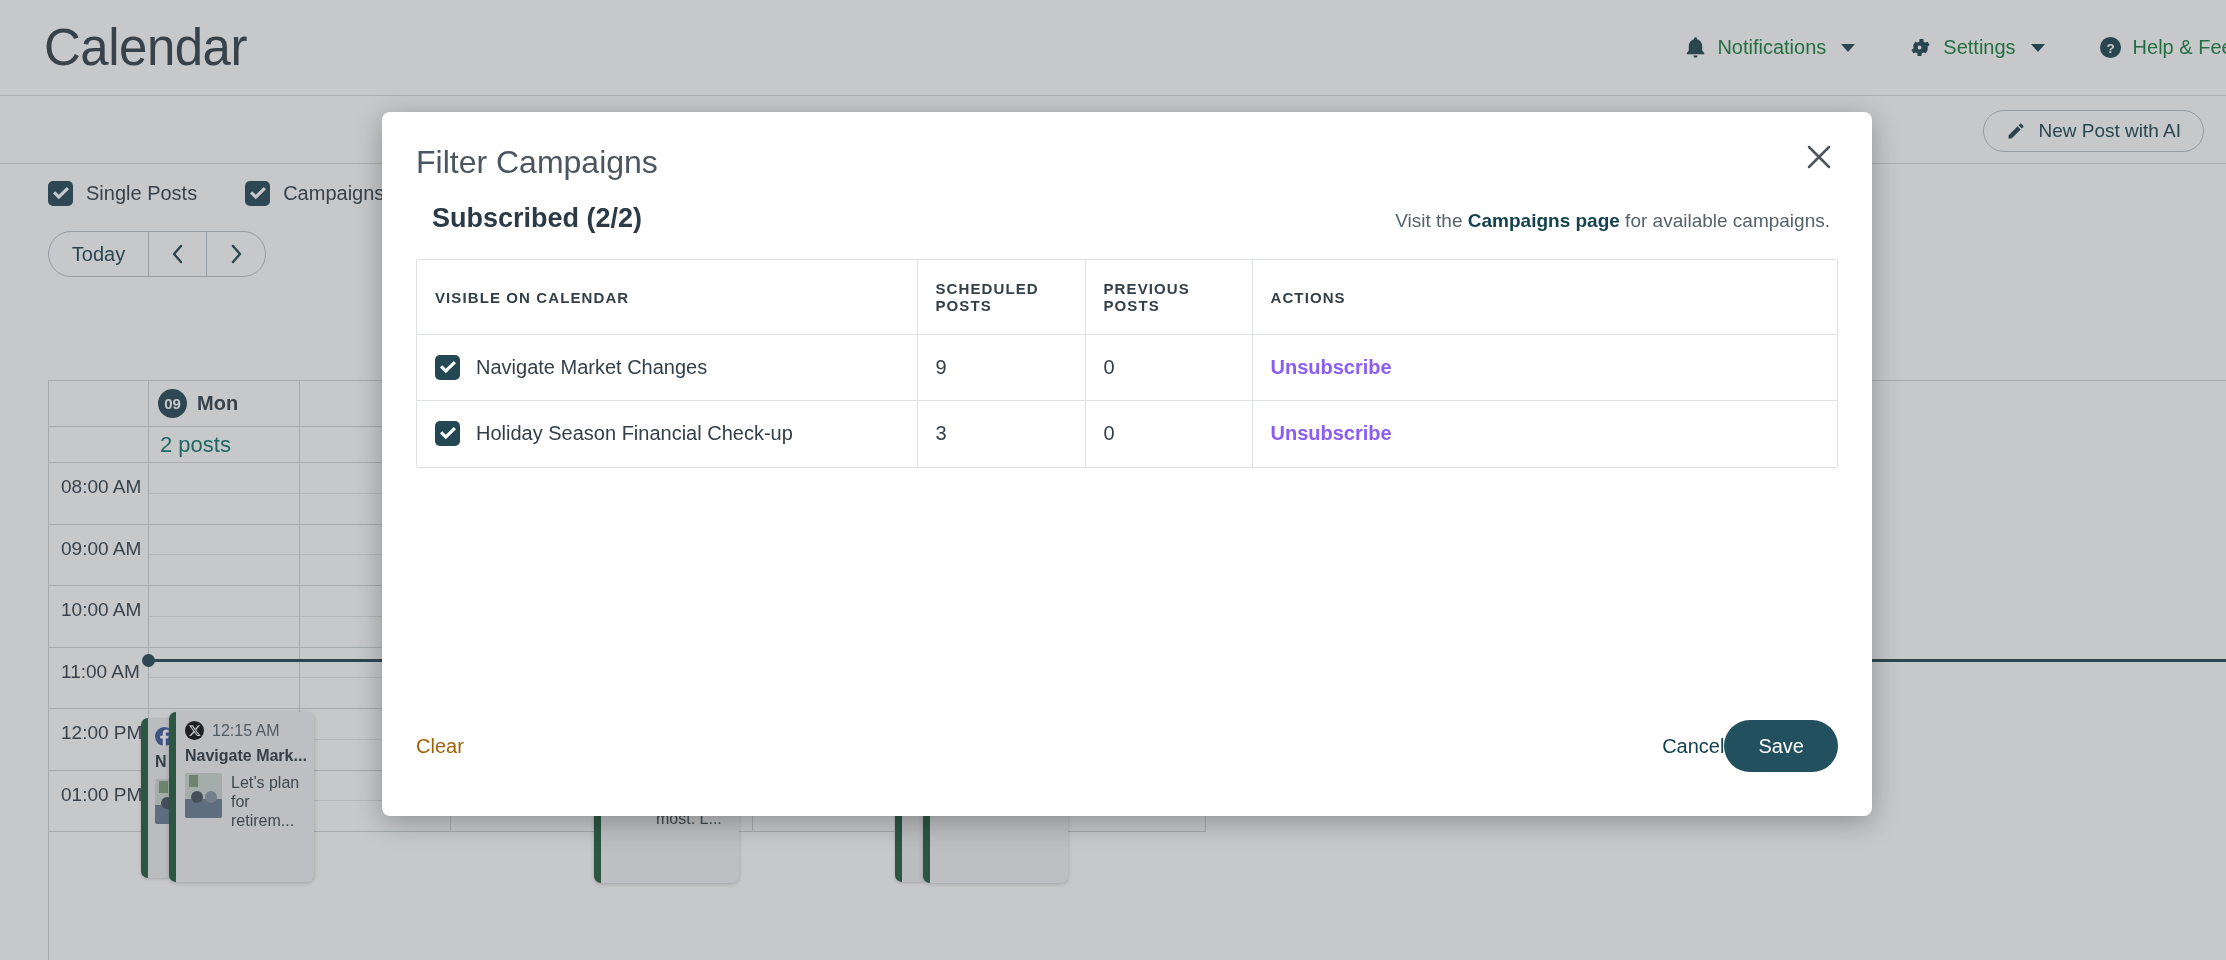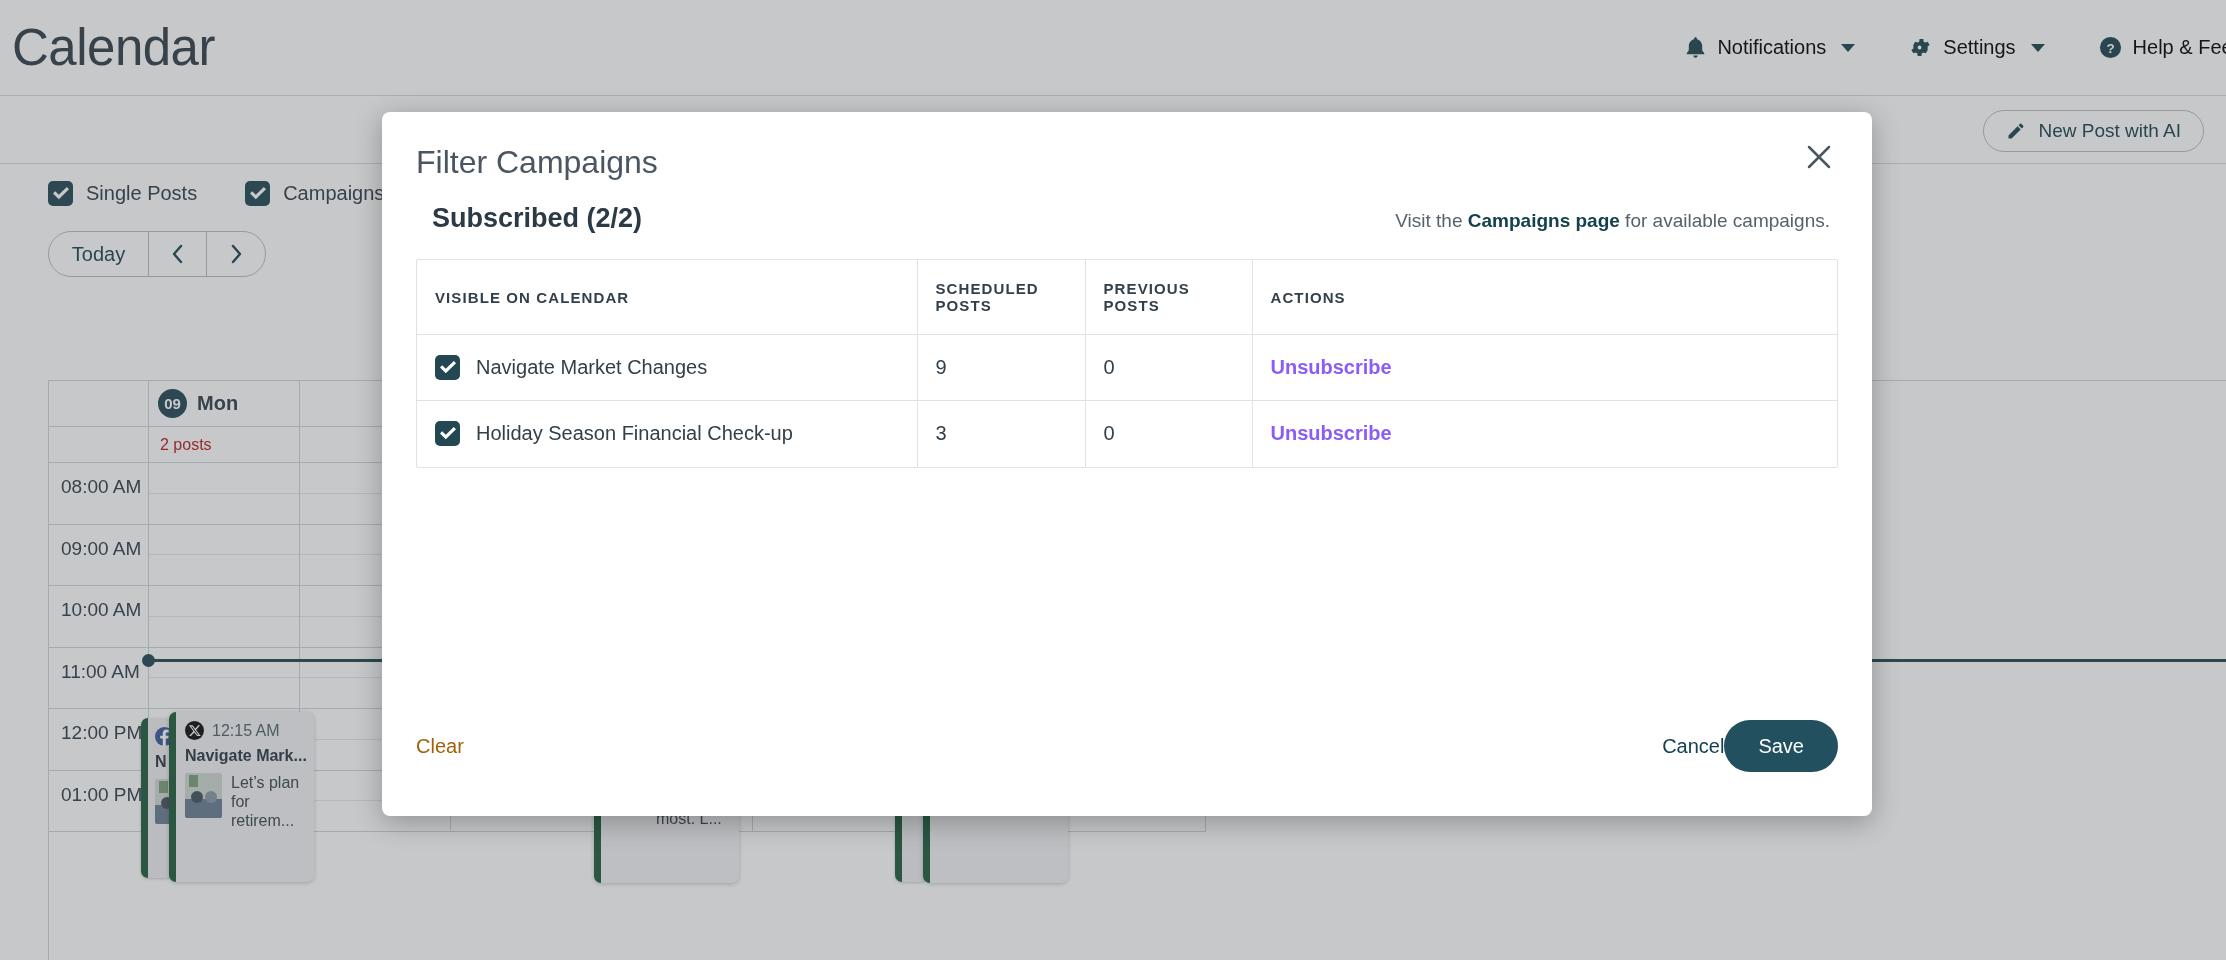--- a/index.html
+++ b/index.html
@@ -24,7 +24,7 @@
   }
   .page-title {
     font-size: 51px; font-weight: 400; color: #33404a;
-    margin-left: 12px; letter-spacing: -0.5px; line-height: 1;
+    margin-left: 44px; letter-spacing: -0.5px; line-height: 1;
   }
   .topbar-right {
     margin-left: auto; display: flex; align-items: center; gap: 54px;

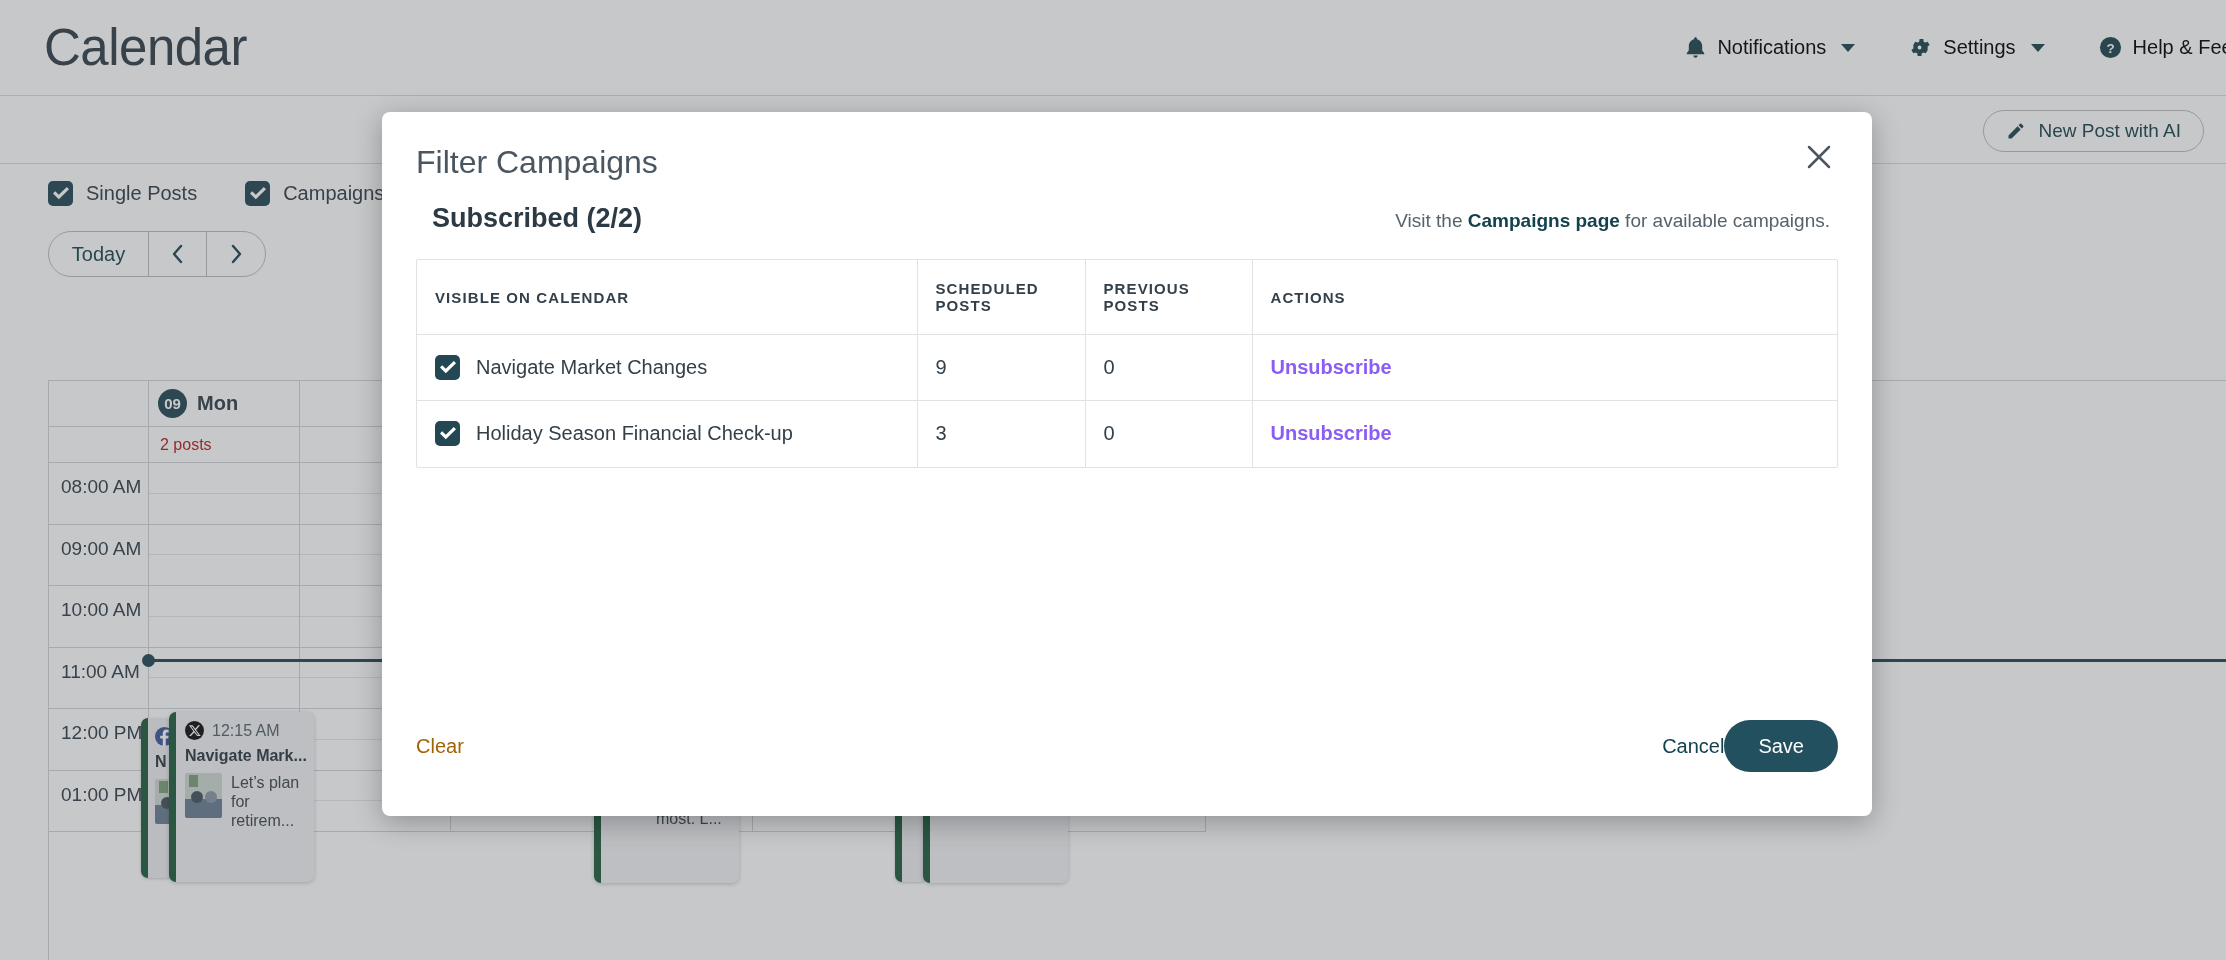--- a/index.html
+++ b/index.html
@@ -32,7 +32,7 @@
   }
   .tb-item {
     display: flex; align-items: center; gap: 11px;
-    font-size: 20px; color: #000000; font-weight: 400;
+    font-size: 20px; color: #15803d; font-weight: 400;
     cursor: pointer; white-space: nowrap;
   }
   .tb-item .caret {

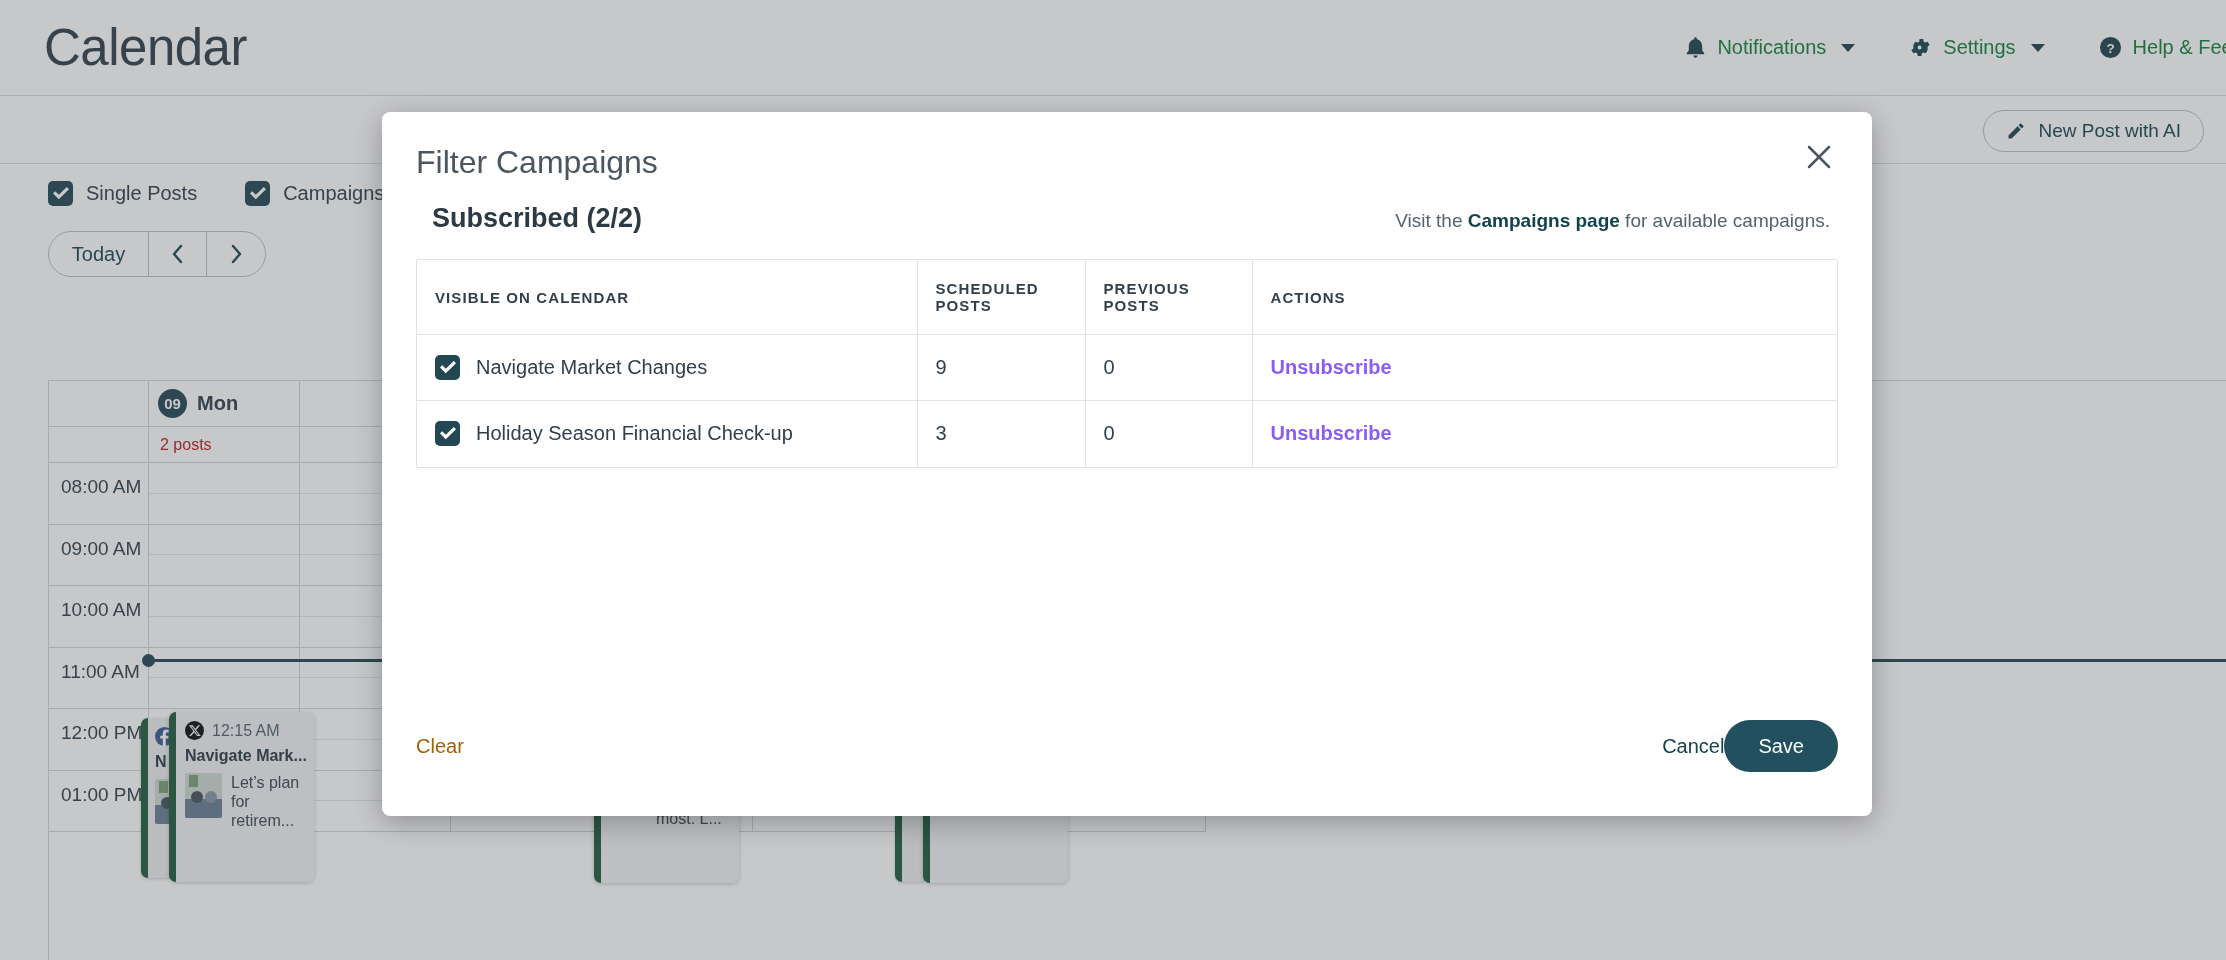--- a/index.html
+++ b/index.html
@@ -104,7 +104,7 @@
 
   .posts-row { height: 36px; }
   .posts-row .cal-gutter, .posts-row .cal-col { border-bottom: 1px solid #cfd4d8; }
-  .posts-count { font-size: 16px; color: #b91c1c; padding-left: 11px; line-height: 36px; }
+  .posts-count { font-size: 22px; color: #0f766e; padding-left: 11px; line-height: 36px; }
 
   .slot-row { height: 61.5px; }
   .slot-row .cal-gutter { border-bottom: 1px solid #cfd4d8; display:flex; align-items:flex-start; }

